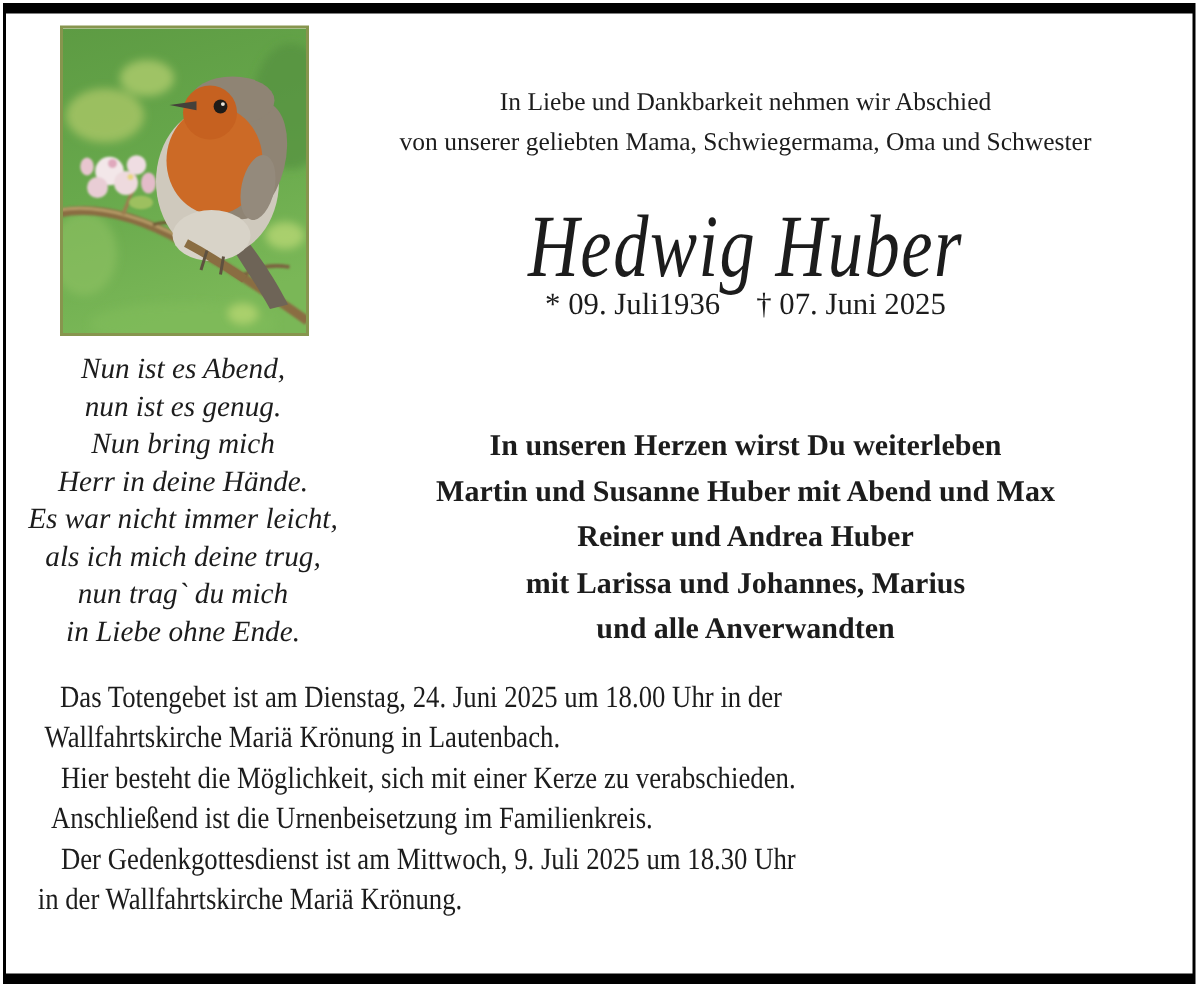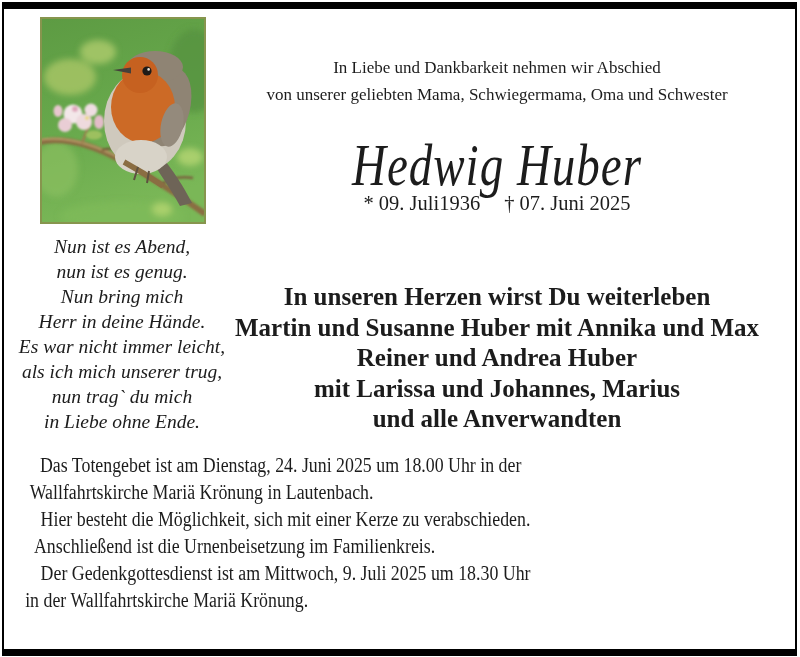--- a/index.html
+++ b/index.html
@@ -38,7 +38,7 @@
   .dates .birth{margin-right:24px;}
   .family{
     position:absolute;left:207px;top:282px;width:580px;text-align:center;
-    font-weight:700;font-size:25px;line-height:30.5px;white-space:nowrap;
+    font-weight:700;font-size:20px;line-height:30.5px;white-space:nowrap;
   }
   .info{
     position:absolute;left:4px;top:452px;width:788px;text-align:left;

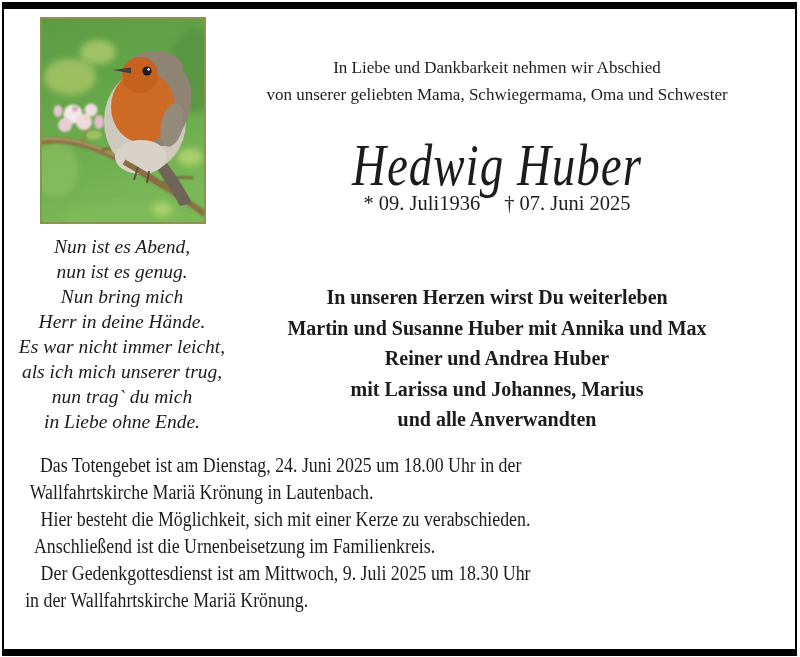--- a/index.html
+++ b/index.html
@@ -141,7 +141,7 @@
 
   <div class="family">
     <div>In unseren Herzen wirst Du weiterleben</div>
-    <div>Martin und Susanne Huber mit Annika und Max</div>
+    <div>Martin und Susanne Huber mit Abend und Max</div>
     <div>Reiner und Andrea Huber</div>
     <div>mit Larissa und Johannes, Marius</div>
     <div>und alle Anverwandten</div>

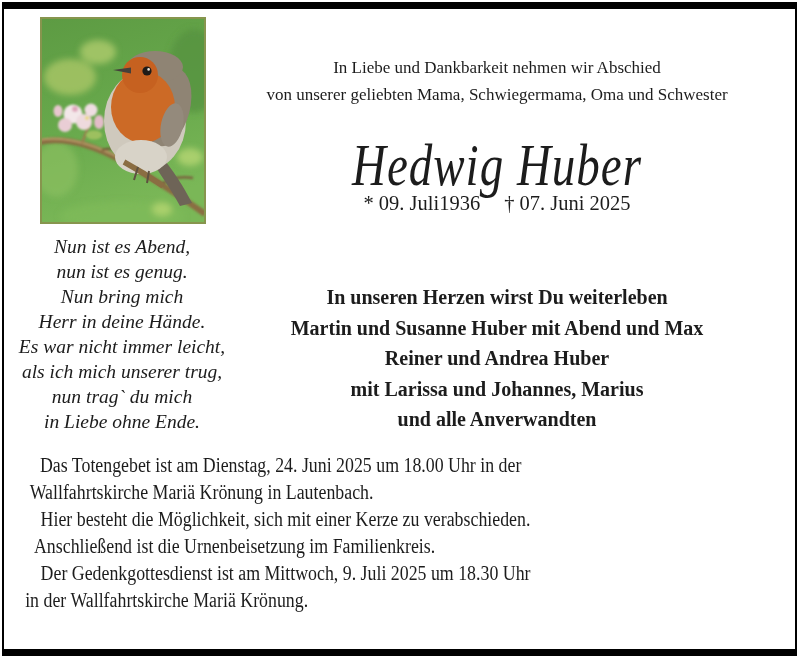--- a/index.html
+++ b/index.html
@@ -121,7 +121,7 @@
     <div>Nun bring mich</div>
     <div>Herr in deine Hände.</div>
     <div>Es war nicht immer leicht,</div>
-    <div>als ich mich unserer trug,</div>
+    <div>als ich mich deine trug,</div>
     <div>nun trag` du mich</div>
     <div>in Liebe ohne Ende.</div>
   </div>

